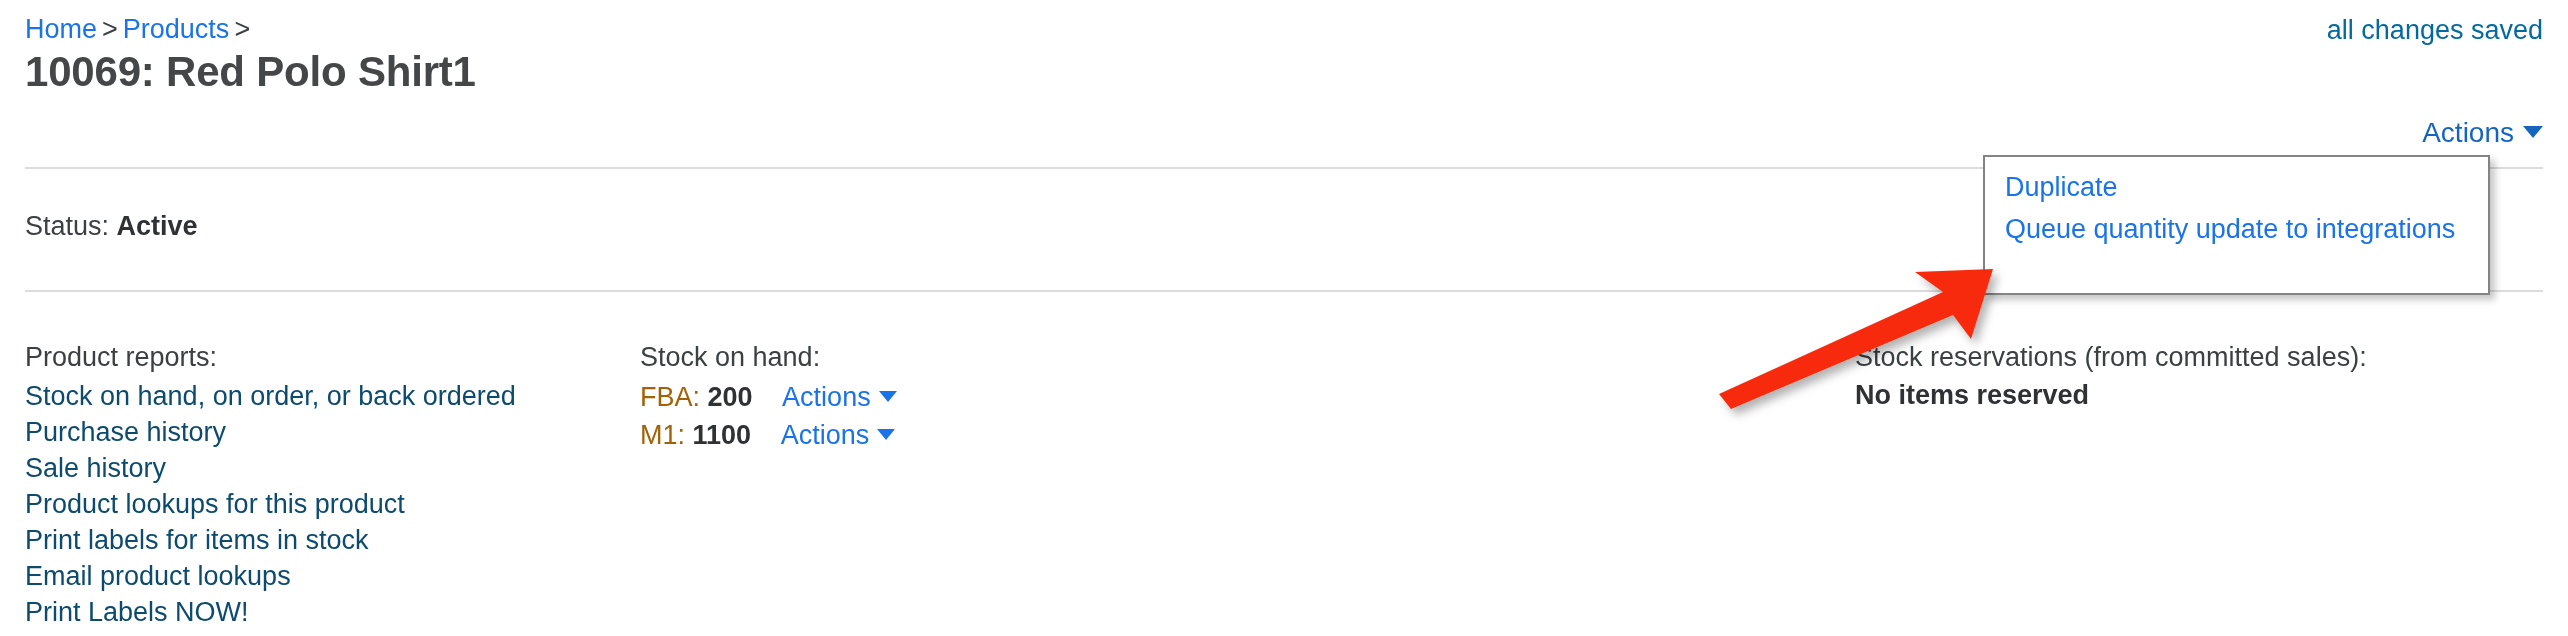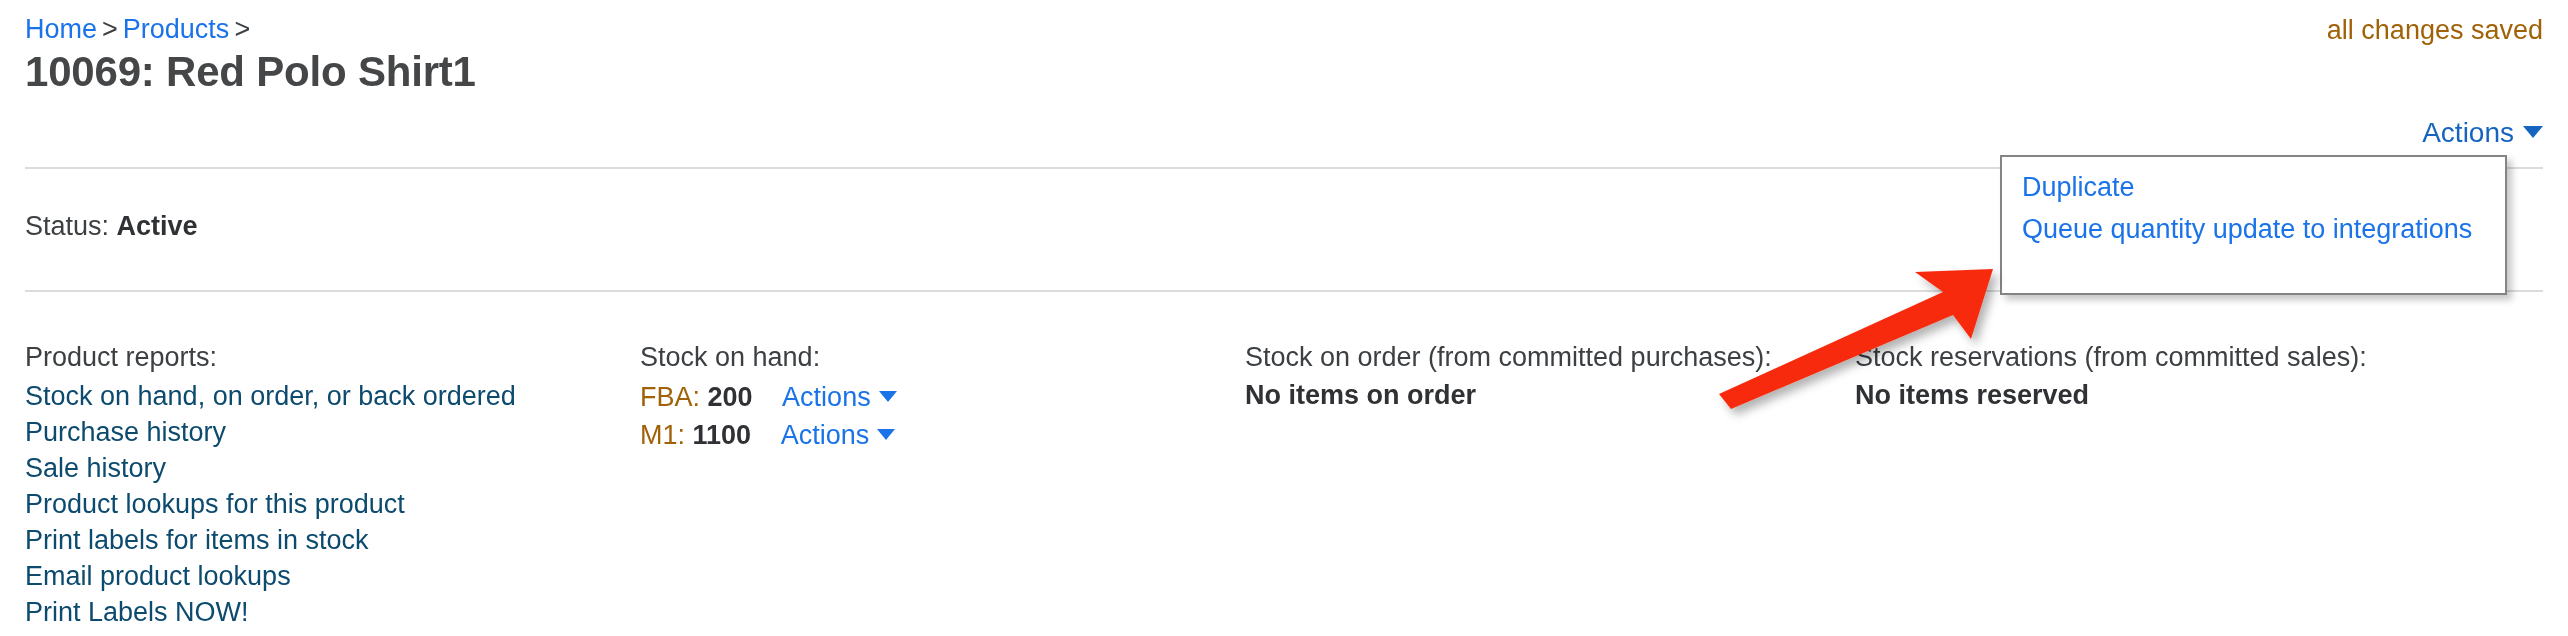--- a/index.html
+++ b/index.html
@@ -58,7 +58,7 @@
     top: 14px;
     font-size: 27px;
     line-height: 32px;
-    color: #a16207;
+    color: #0369a1;
     white-space: nowrap;
   }
 

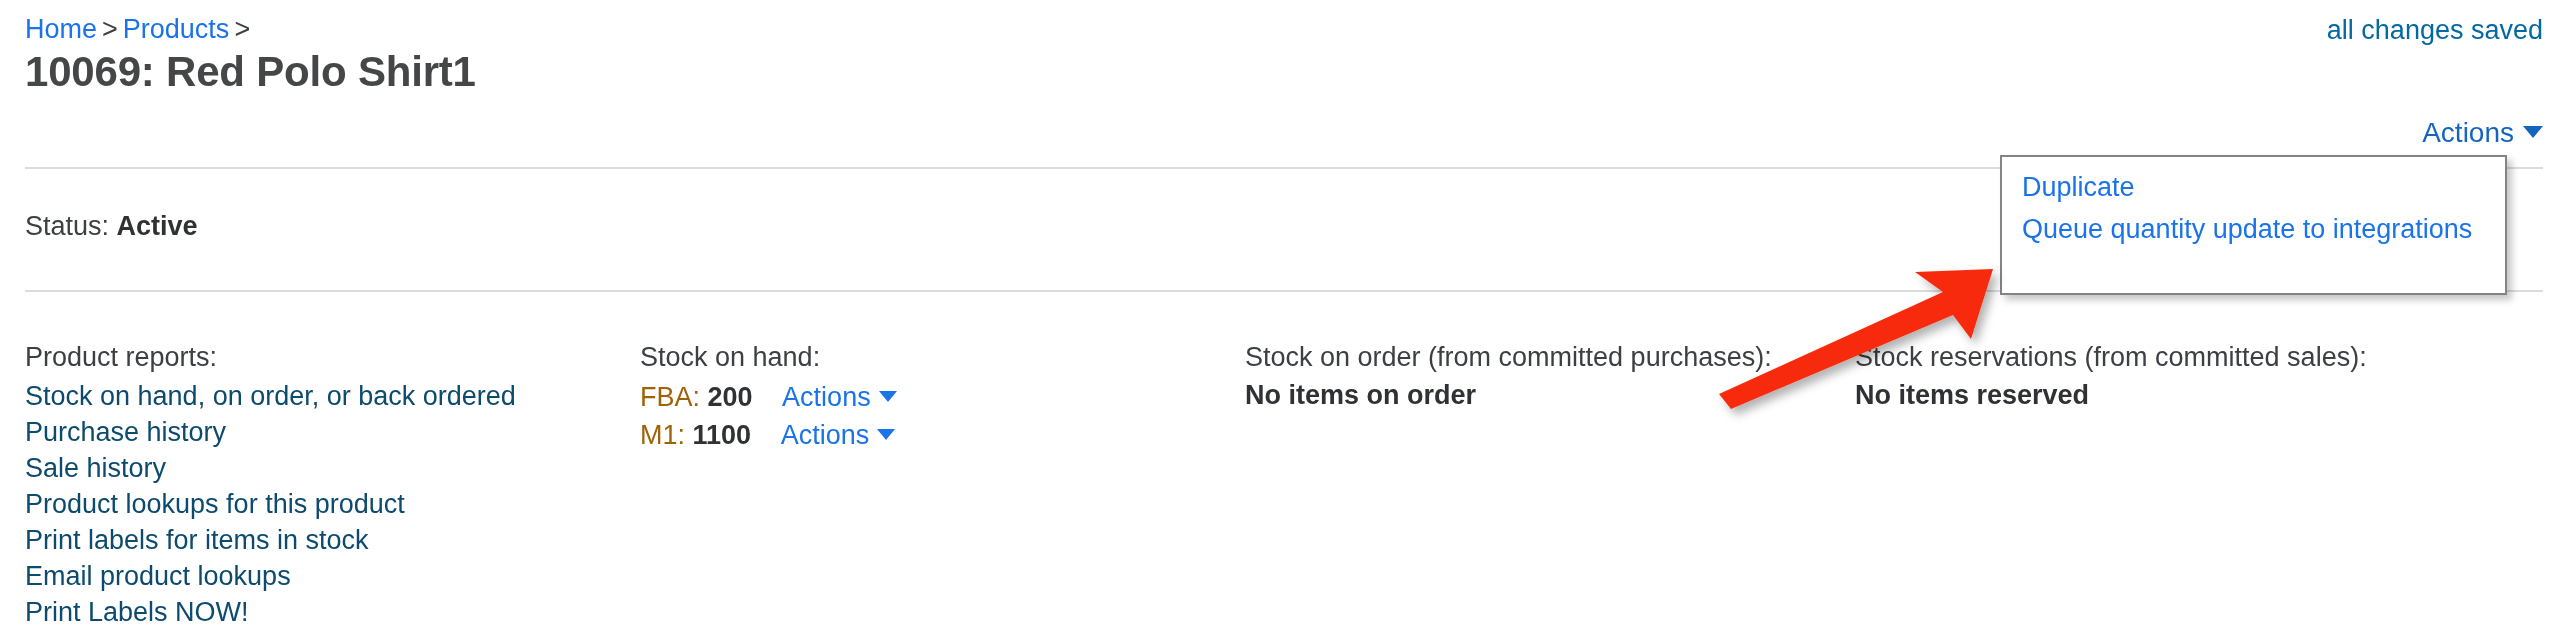--- a/index.html
+++ b/index.html
@@ -175,7 +175,6 @@
     box-shadow: 5px 5px 7px rgba(0,0,0,0.22);
     z-index: 30;
     padding: 9px 16px 0 0;
-    margin-left: 17px;
   }
   .dropdown-item {
     display: block;

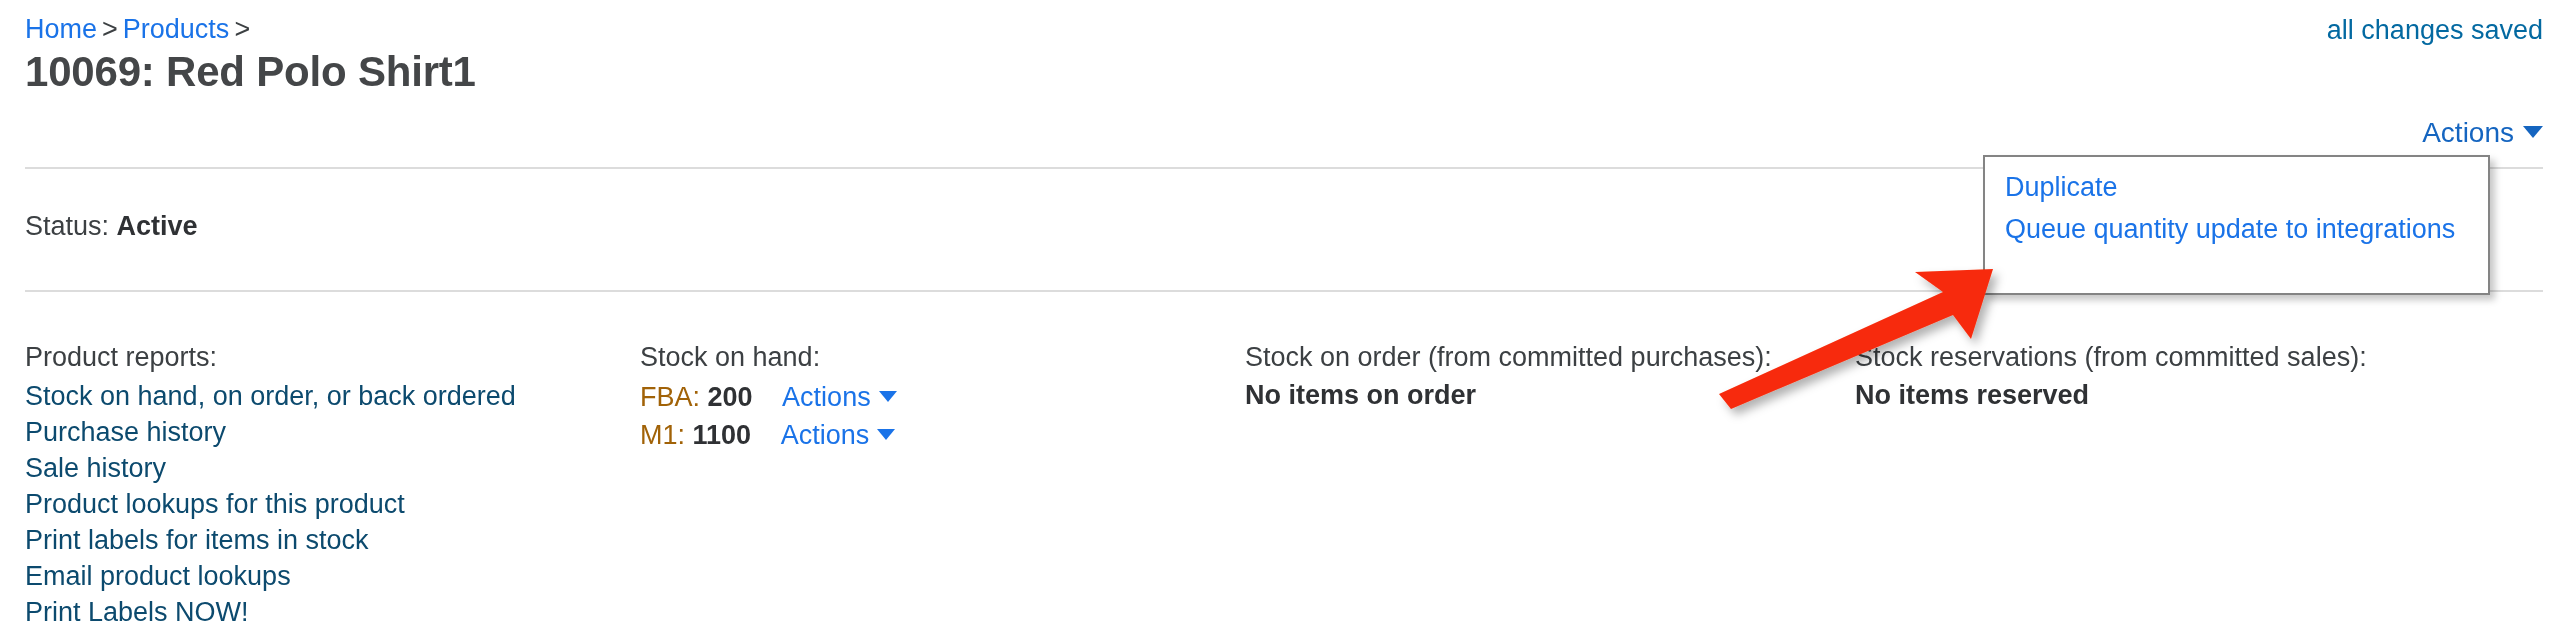--- a/index.html
+++ b/index.html
@@ -248,10 +248,6 @@
     </div>
   </div>
 
-  <div class="col c3">
-    <div class="col-head">Stock on order (from committed purchases):</div>
-    <div class="col-strong">No items on order</div>
-  </div>
 
   <div class="col c4">
     <div class="col-head">Stock reservations (from committed sales):</div>

